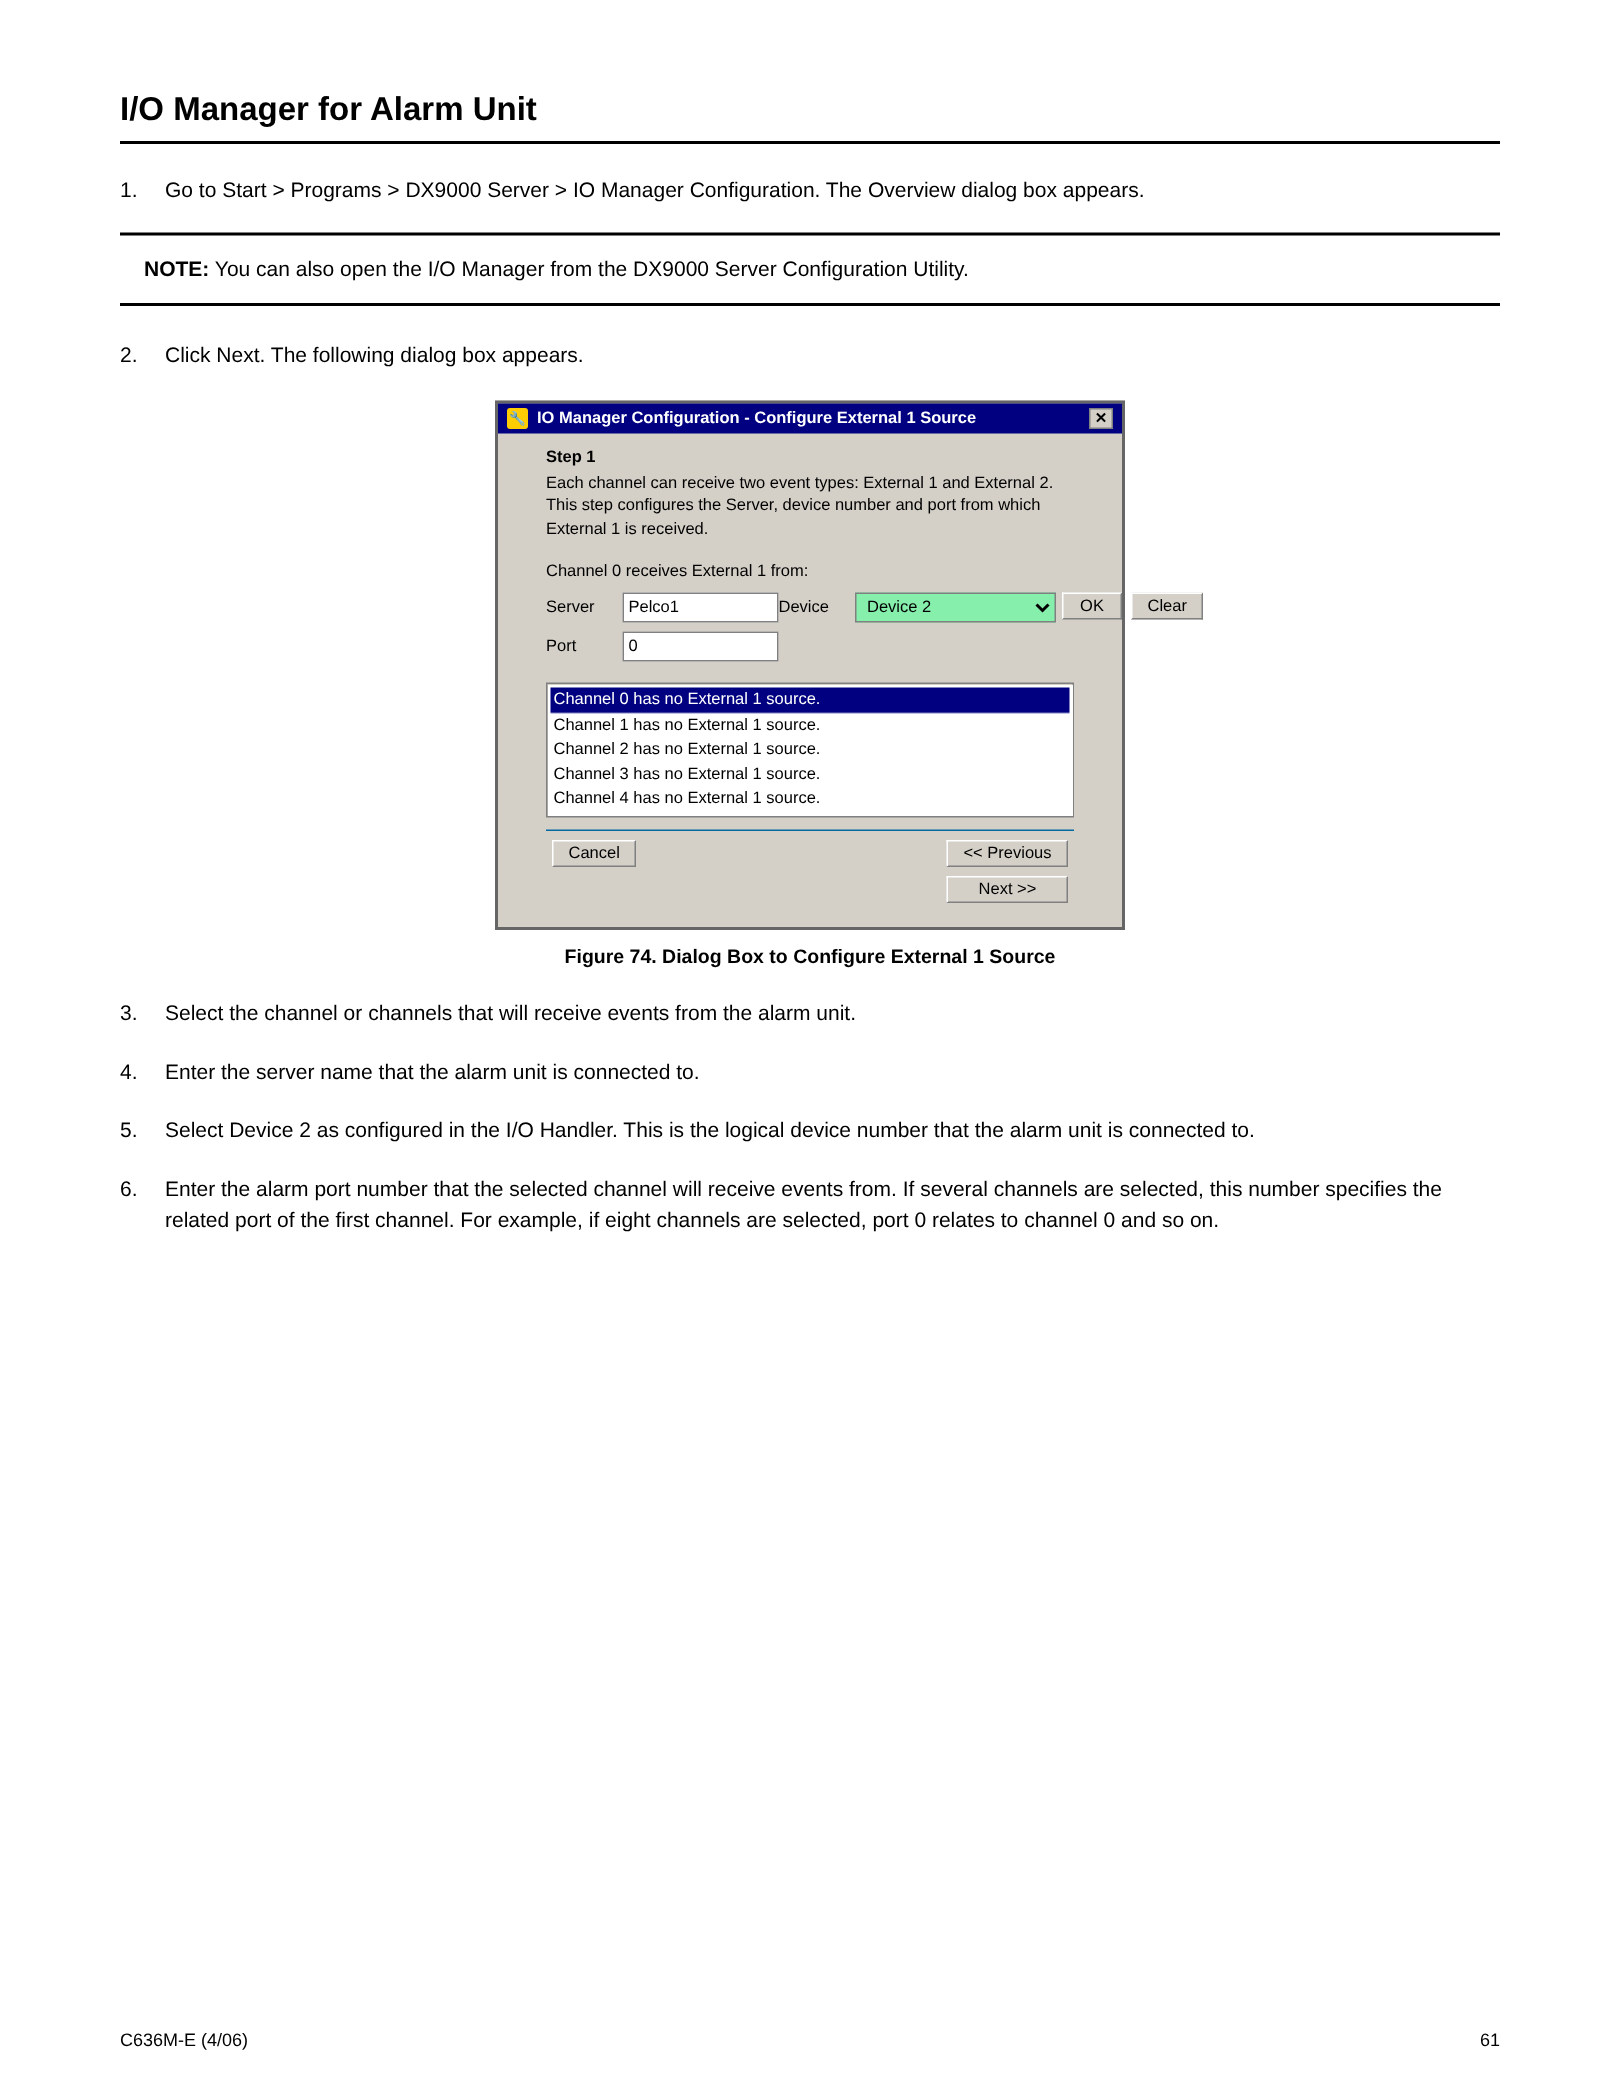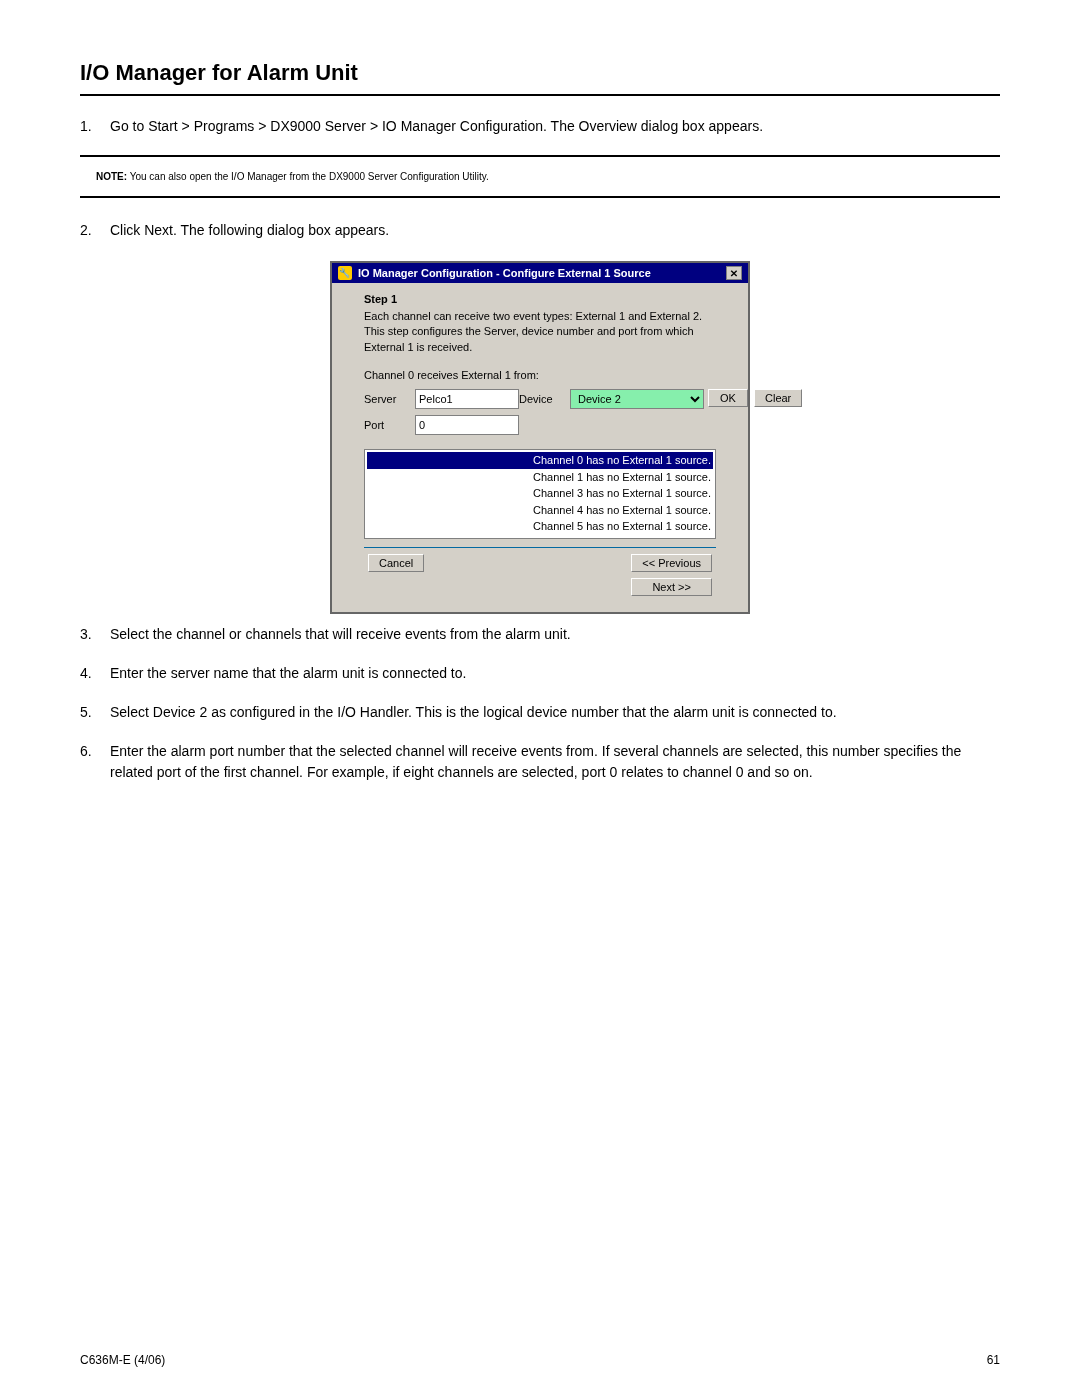--- a/index.html
+++ b/index.html
@@ -41,7 +41,7 @@
       border-bottom: 2px solid #000;
       padding: 12px 16px;
       margin: 18px 0 22px 0;
-      font-size: 10px;
+      font-size: 14px;
       line-height: 1.5;
     }
     .note-box strong {

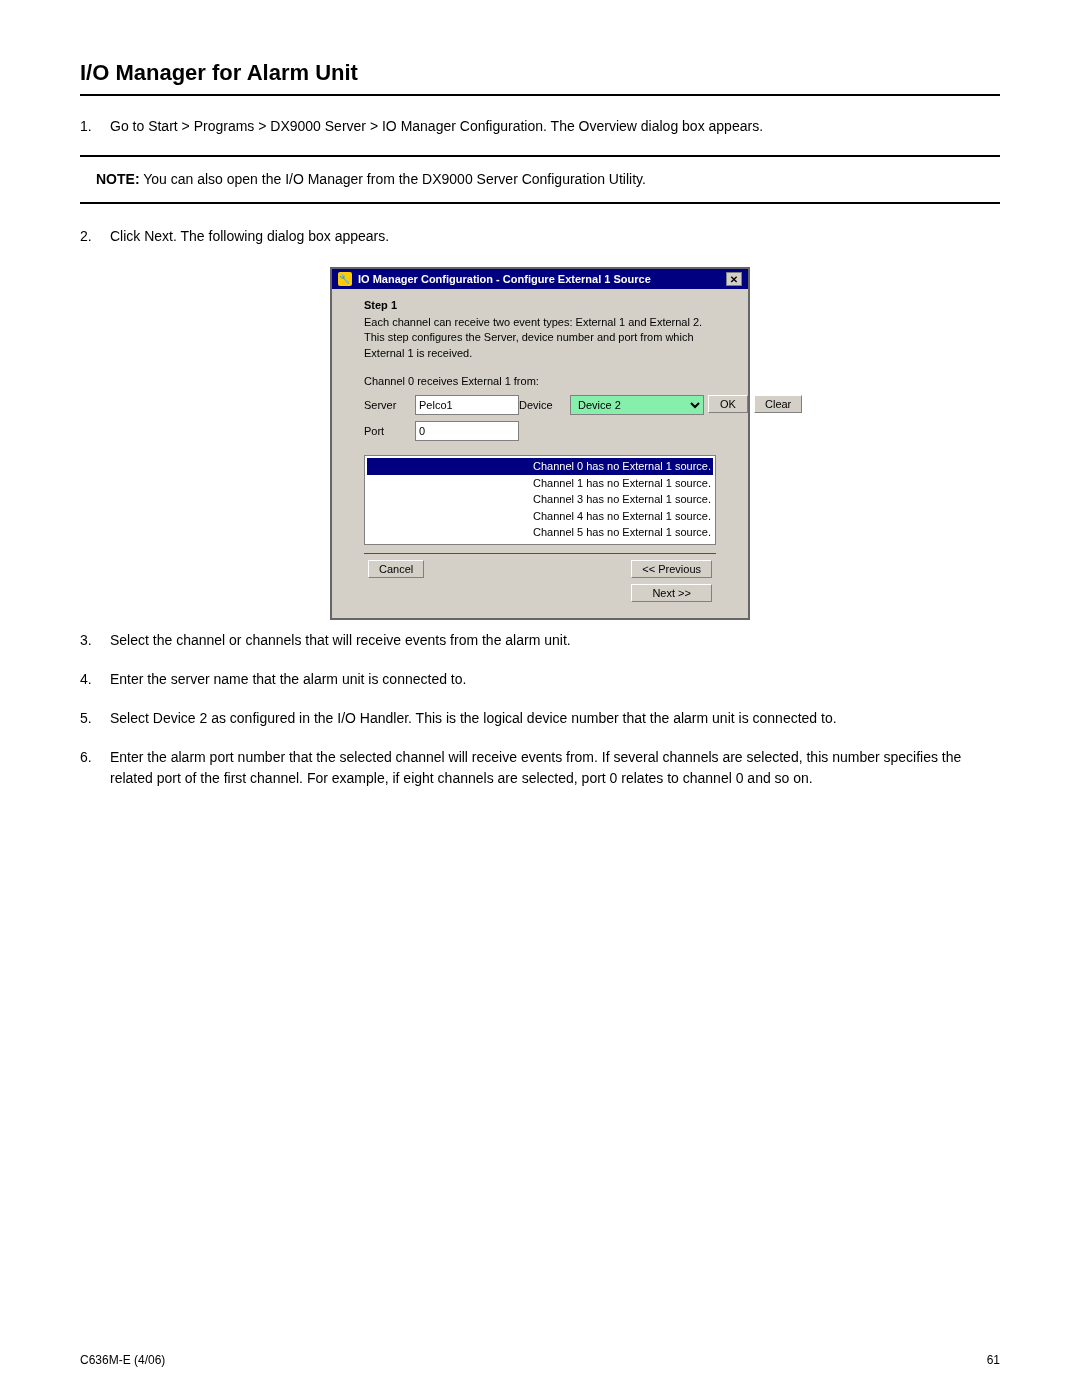--- a/index.html
+++ b/index.html
@@ -161,7 +161,6 @@
       font-size: 11px;
       padding: 2px;
       margin: 8px 0;
-      text-align: right;
     }
     .dialog-list-item {
       padding: 0 2px;

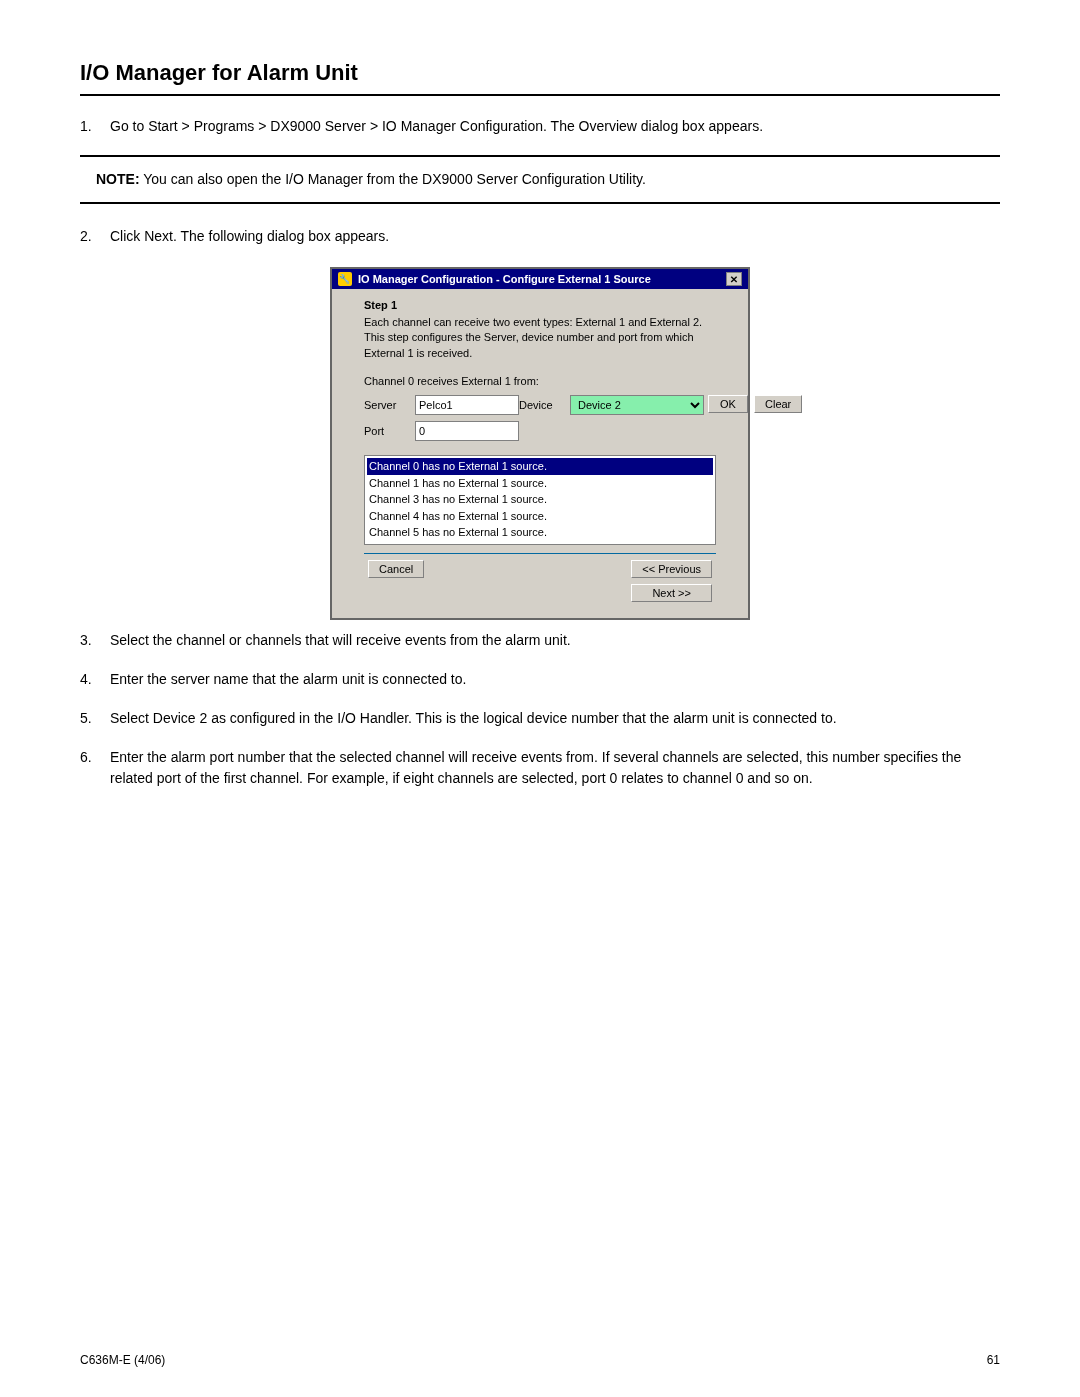--- a/index.html
+++ b/index.html
@@ -273,6 +273,7 @@
         <div class="dialog-list-box">
           <div class="dialog-list-item selected">Channel 0 has no External 1 source.</div>
           <div class="dialog-list-item">Channel 1 has no External 1 source.</div>
+          <div class="dialog-list-item">Channel 2 has no External 1 source.</div>
           <div class="dialog-list-item">Channel 3 has no External 1 source.</div>
           <div class="dialog-list-item">Channel 4 has no External 1 source.</div>
           <div class="dialog-list-item">Channel 5 has no External 1 source.</div>

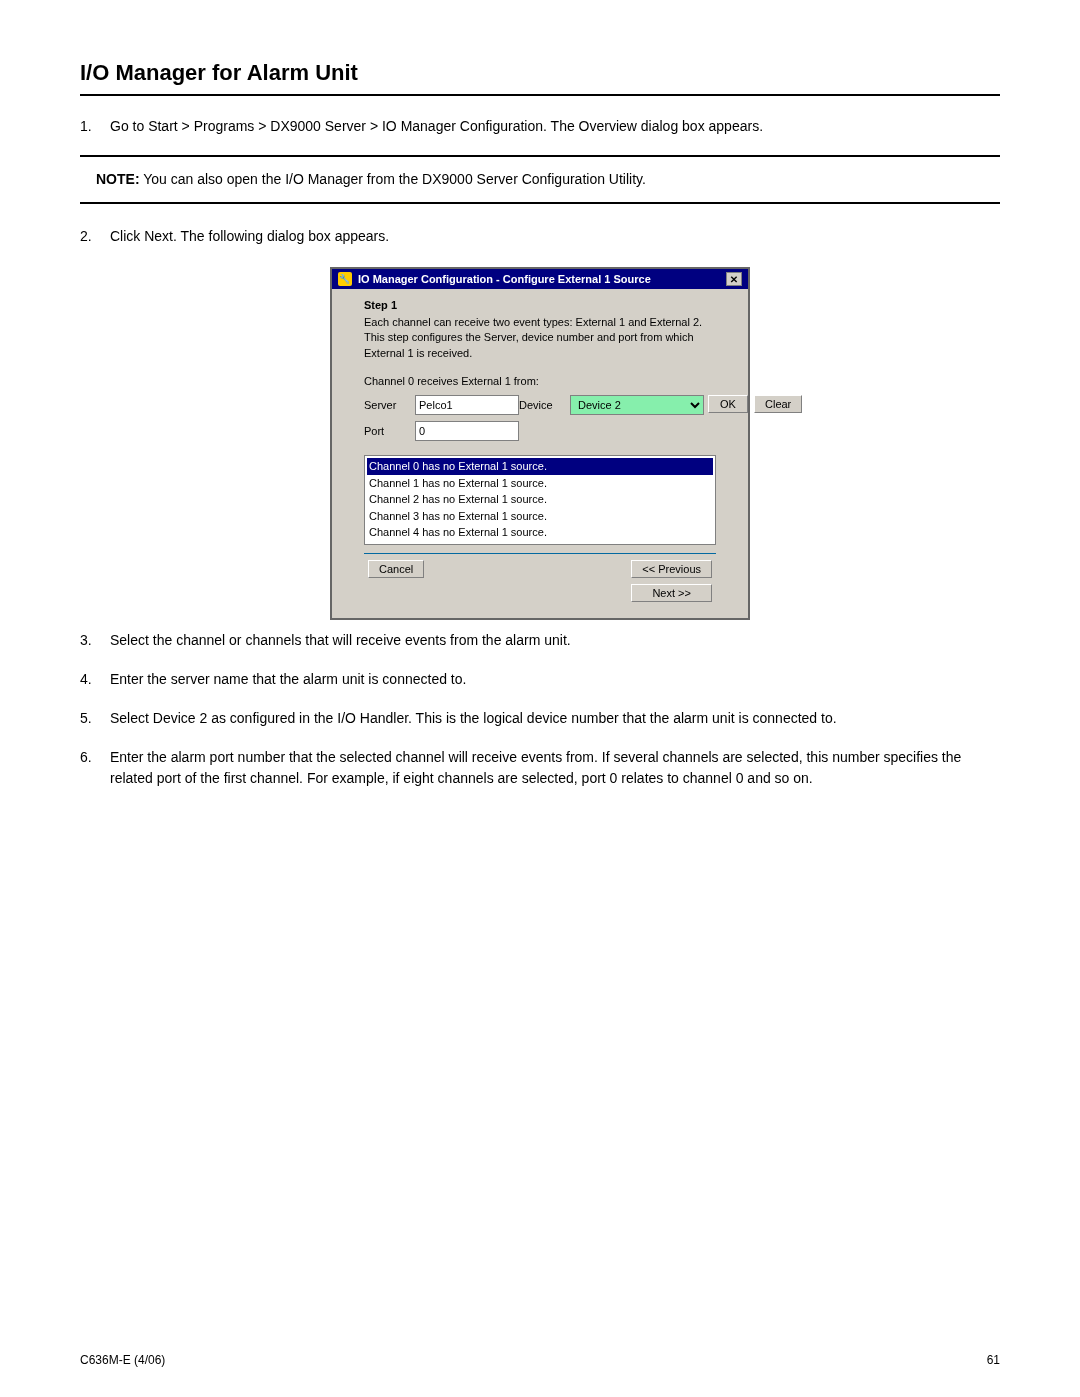--- a/index.html
+++ b/index.html
@@ -292,6 +292,9 @@
     </div>
   </div>
 
+  <div class="figure-caption">
+    <strong>Figure 74.  Dialog Box to Configure External 1 Source</strong>
+  </div>
 
   <div class="step-item">
     <span class="step-number">3.</span>

